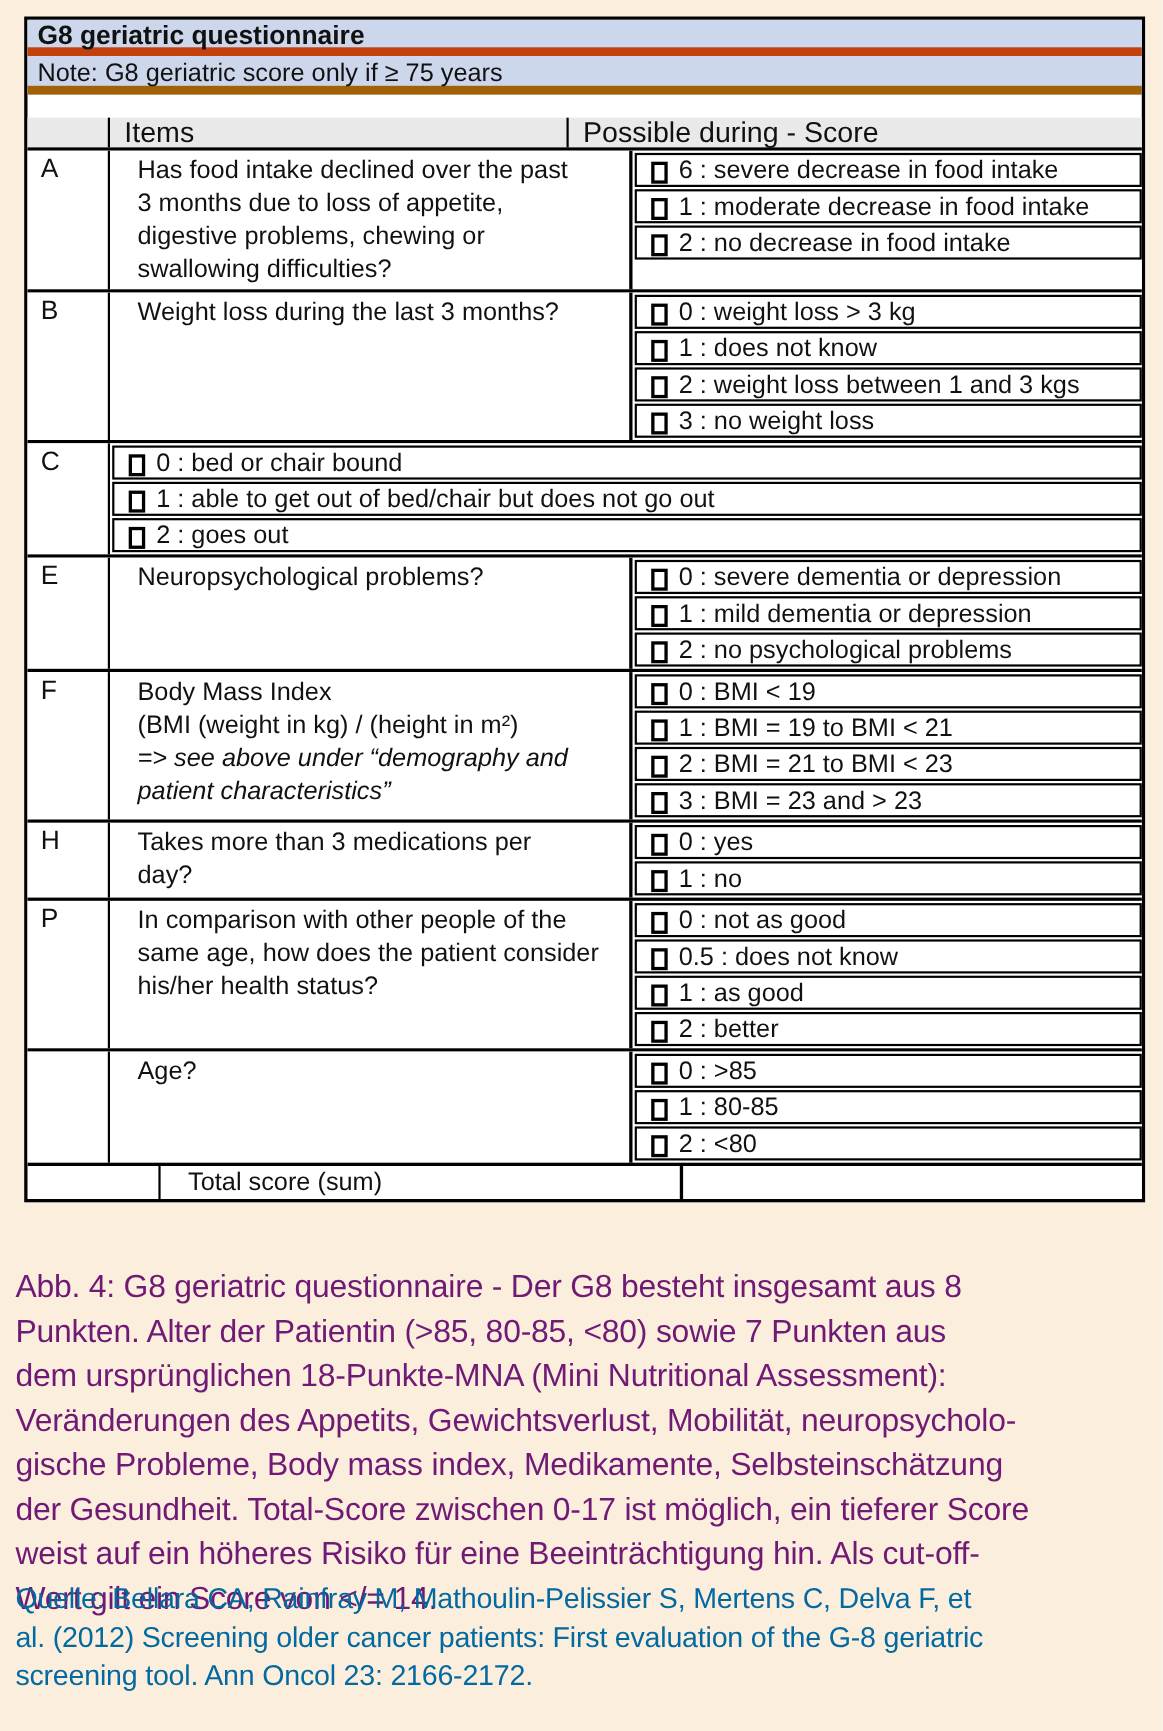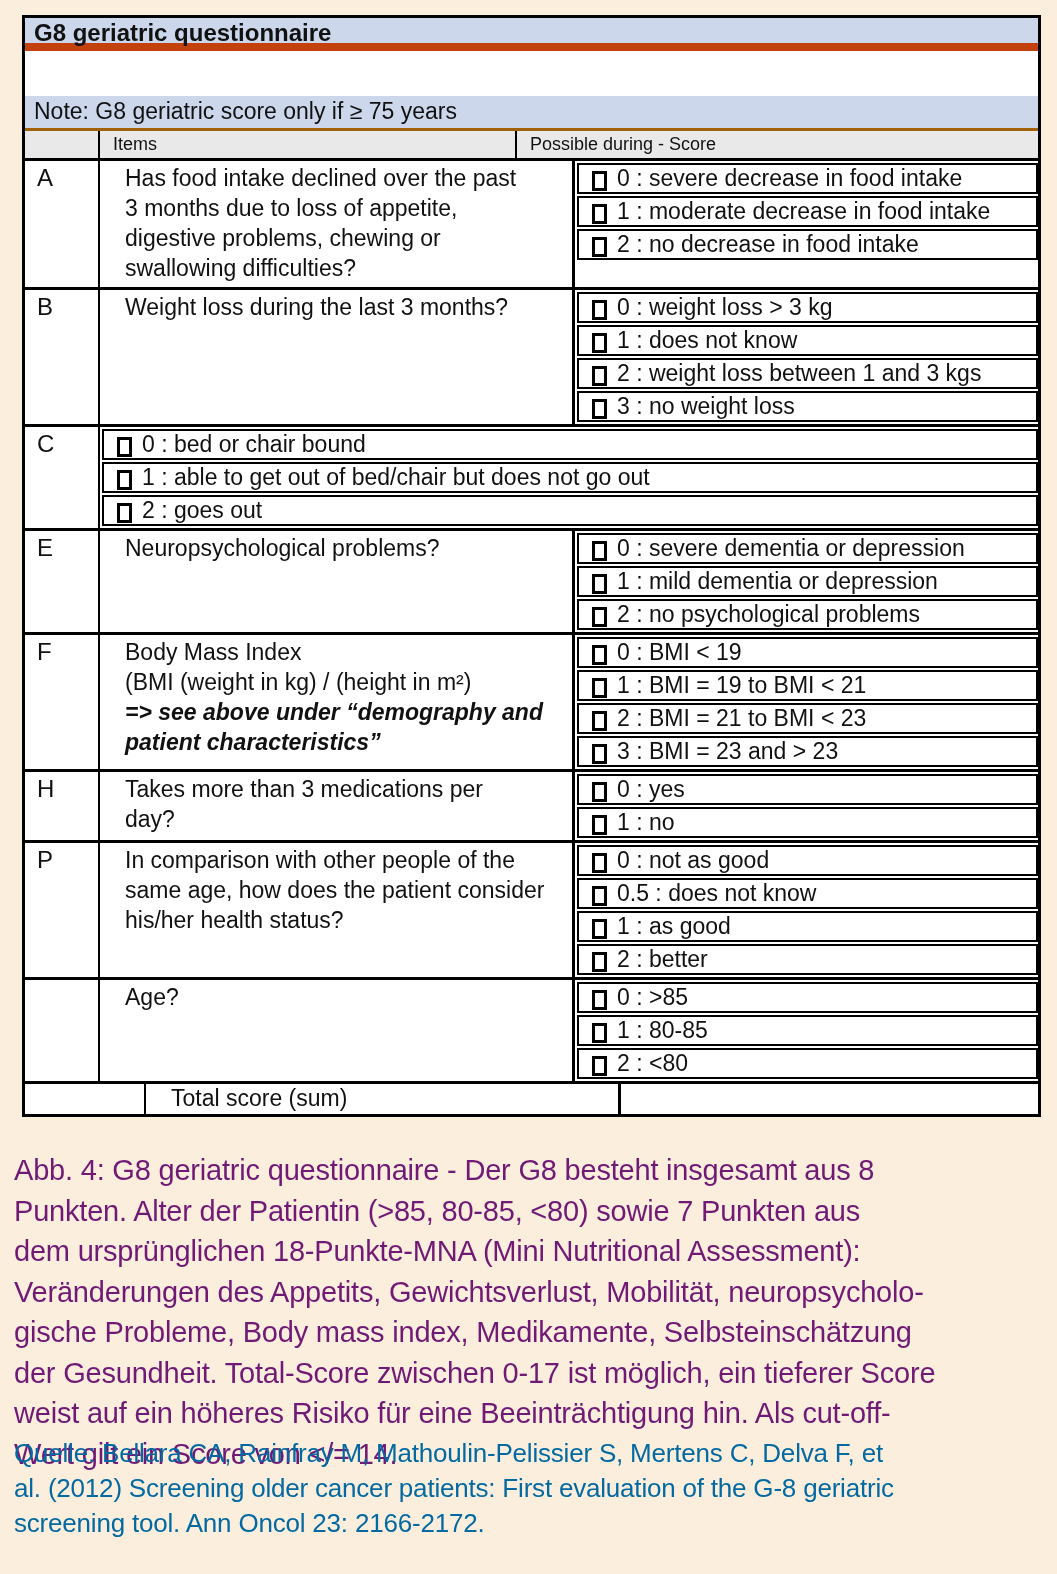--- a/index.html
+++ b/index.html
@@ -32,10 +32,9 @@
   .note-row {
     height: 35px;
     line-height: 30px;
-    border-bottom: 3px solid #a16207;
+    border-bottom: 8px solid #a16207;
     font-size: 23px;
     padding-left: 9px;
-    margin-top: 45px;
   }
   .header-row {
     display: flex;

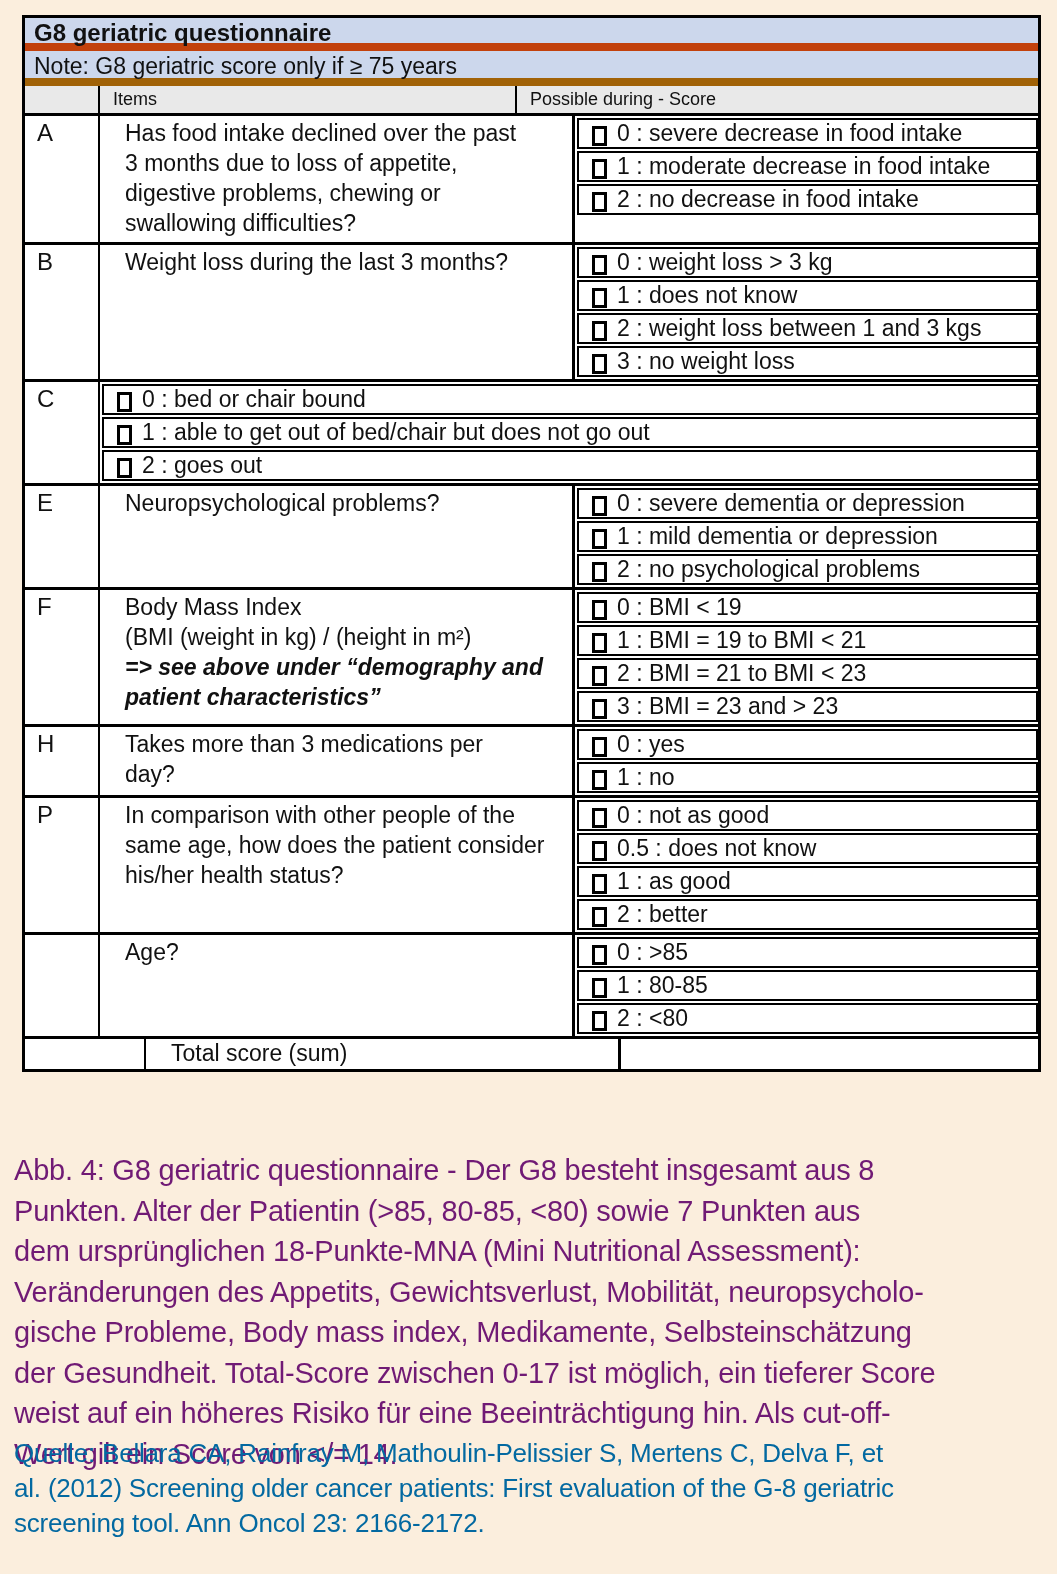--- a/index.html
+++ b/index.html
@@ -41,7 +41,8 @@
     height: 30px;
     line-height: 26px;
     border-bottom: 3px solid #000;
-    font-size: 18px;
+    font-size: 26px;
+    margin-top: 21px;
   }
   .hc-letter { width: 75px; border-right: 2px solid #000; }
   .hc-items  { width: 417px; border-right: 2px solid #000; padding-left: 13px; }

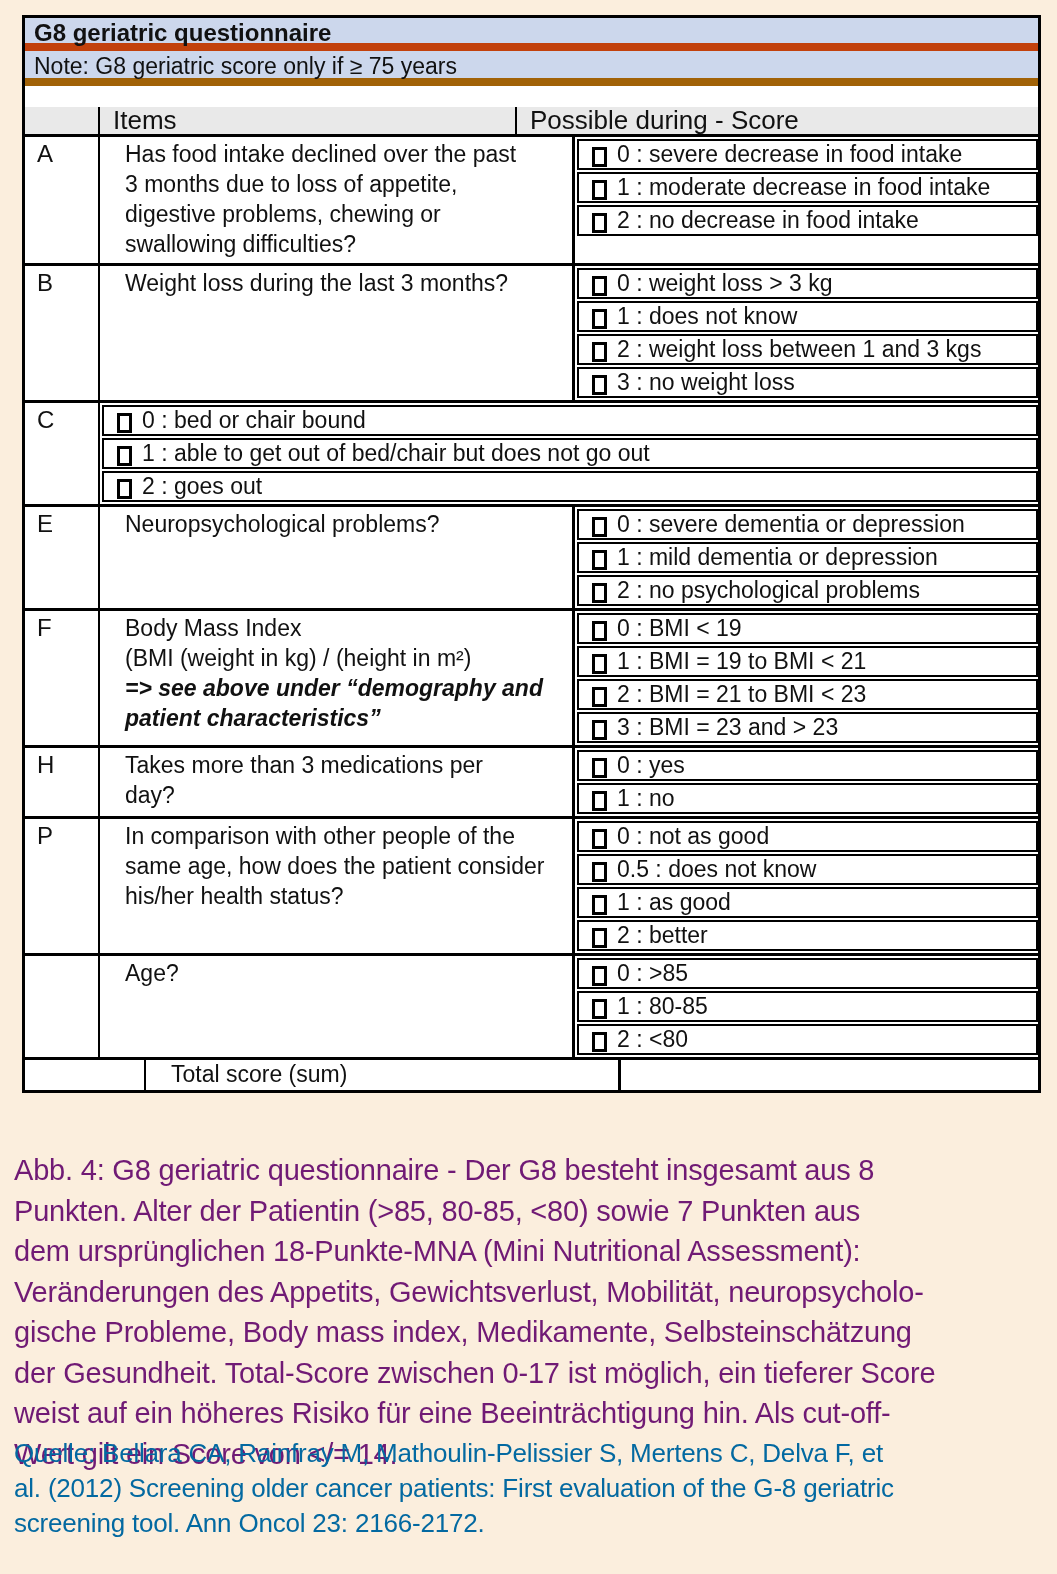--- a/index.html
+++ b/index.html
@@ -137,7 +137,7 @@
 digestive problems, chewing or
 swallowing difficulties?</div></div>
           <div class="c-answers">
-            <div class="answer-item"><span class="checkbox"></span><span class="answer-text">0 : severe decrease in food intake</span></div>
+            <div class="answer-item"><span class="checkbox"></span><span class="answer-text">6 : severe decrease in food intake</span></div>
             <div class="answer-item"><span class="checkbox"></span><span class="answer-text">1 : moderate decrease in food intake</span></div>
             <div class="answer-item"><span class="checkbox"></span><span class="answer-text">2 : no decrease in food intake</span></div>
           </div>

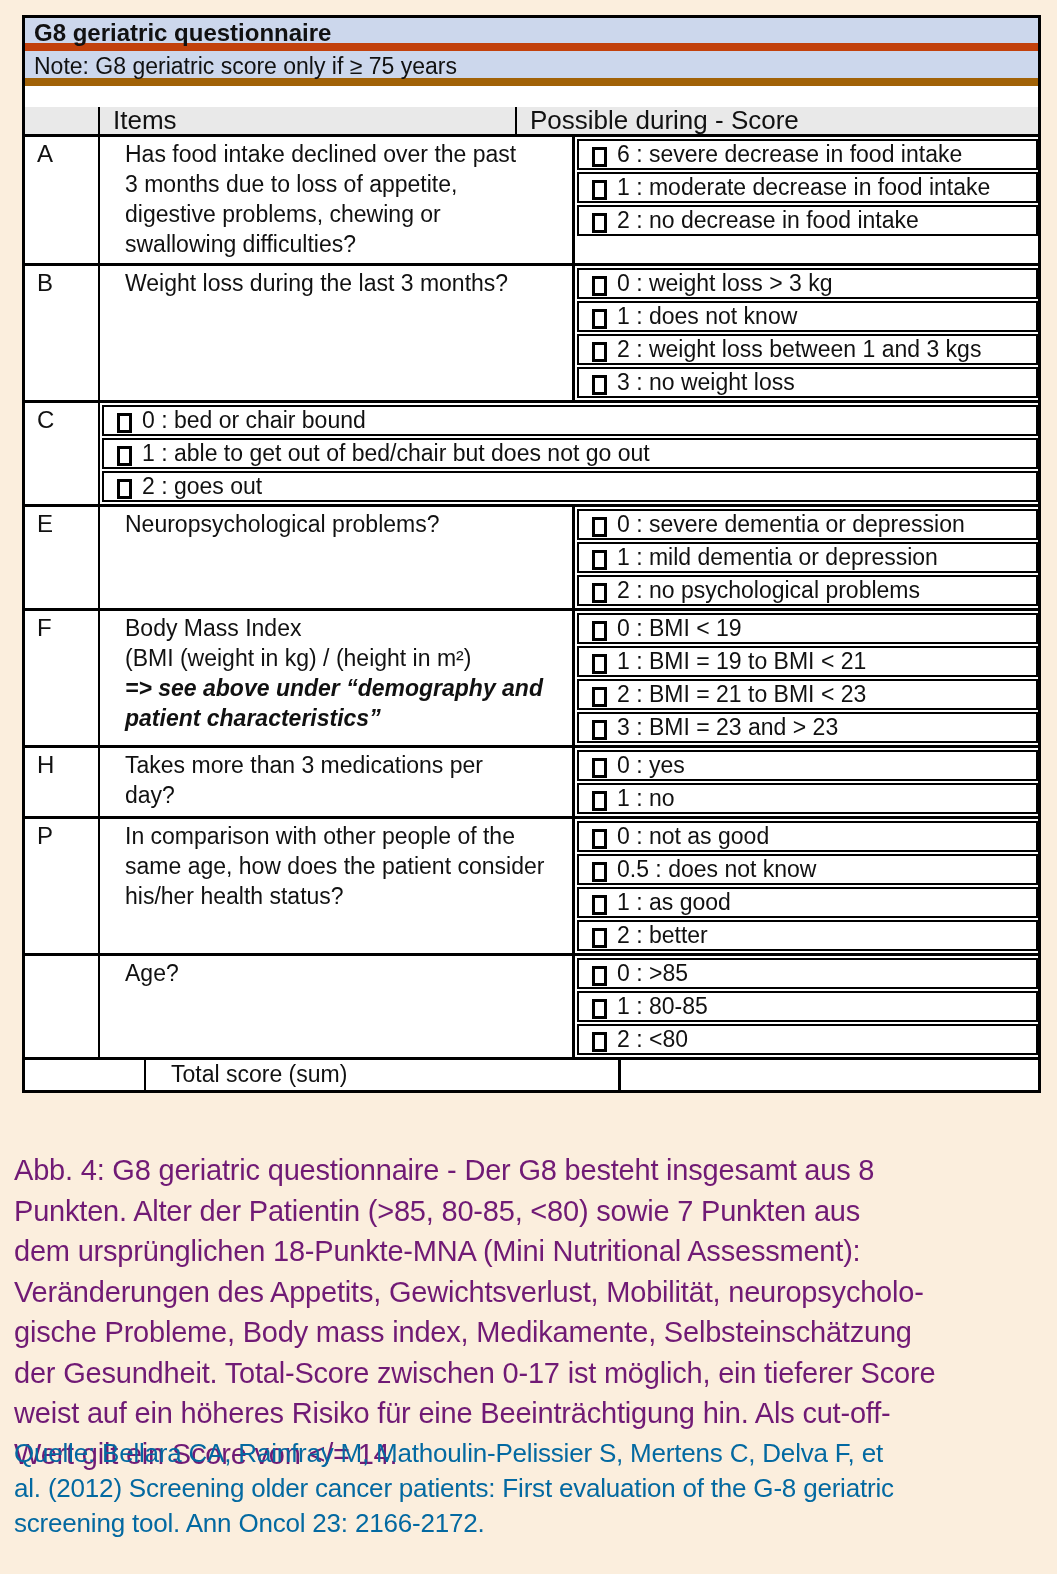--- a/index.html
+++ b/index.html
@@ -68,7 +68,7 @@
     padding: 2px 20px 4px 25px;
     white-space: pre-line;
   }
-  .qseg.italic { font-style: italic; font-weight: bold; }
+  .qseg.italic { font-style: italic; }
   .c-answers { flex: 1; padding-bottom: 2px; }
 
   .answer-item {

